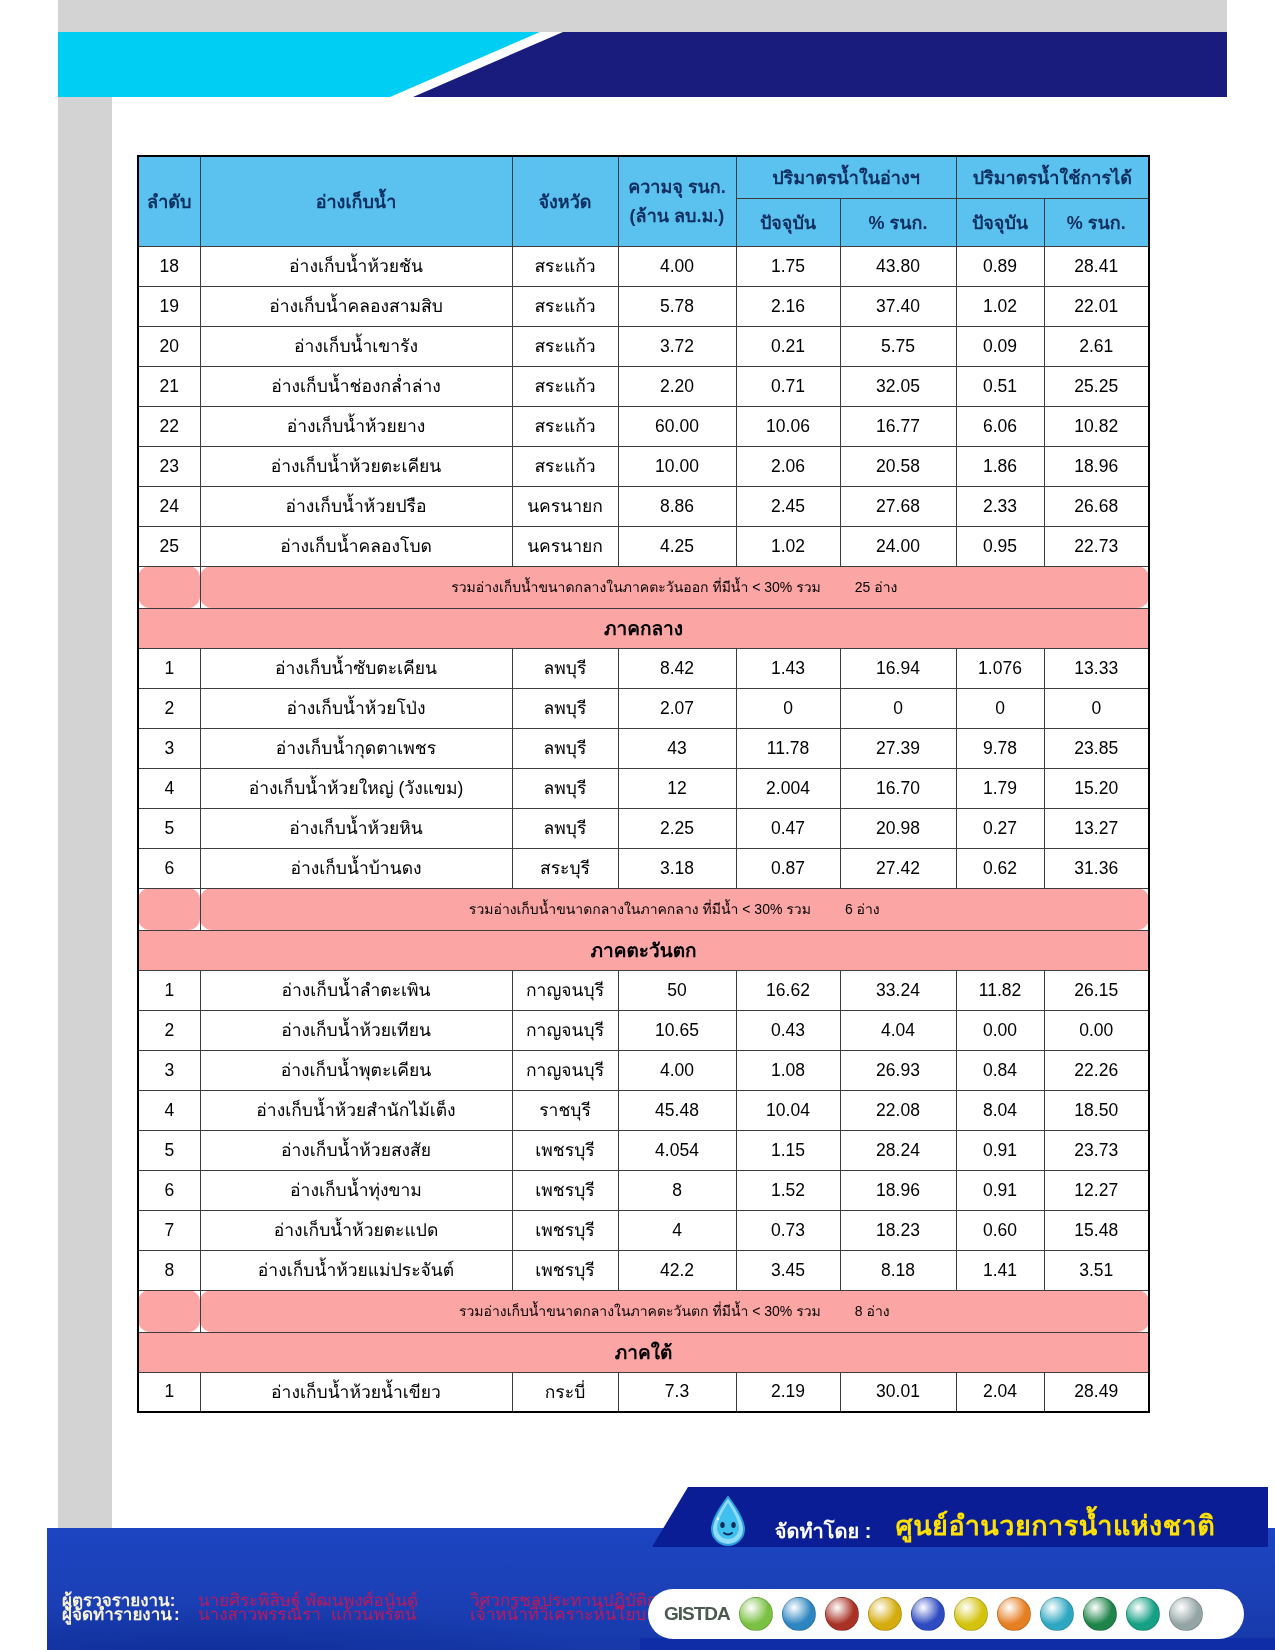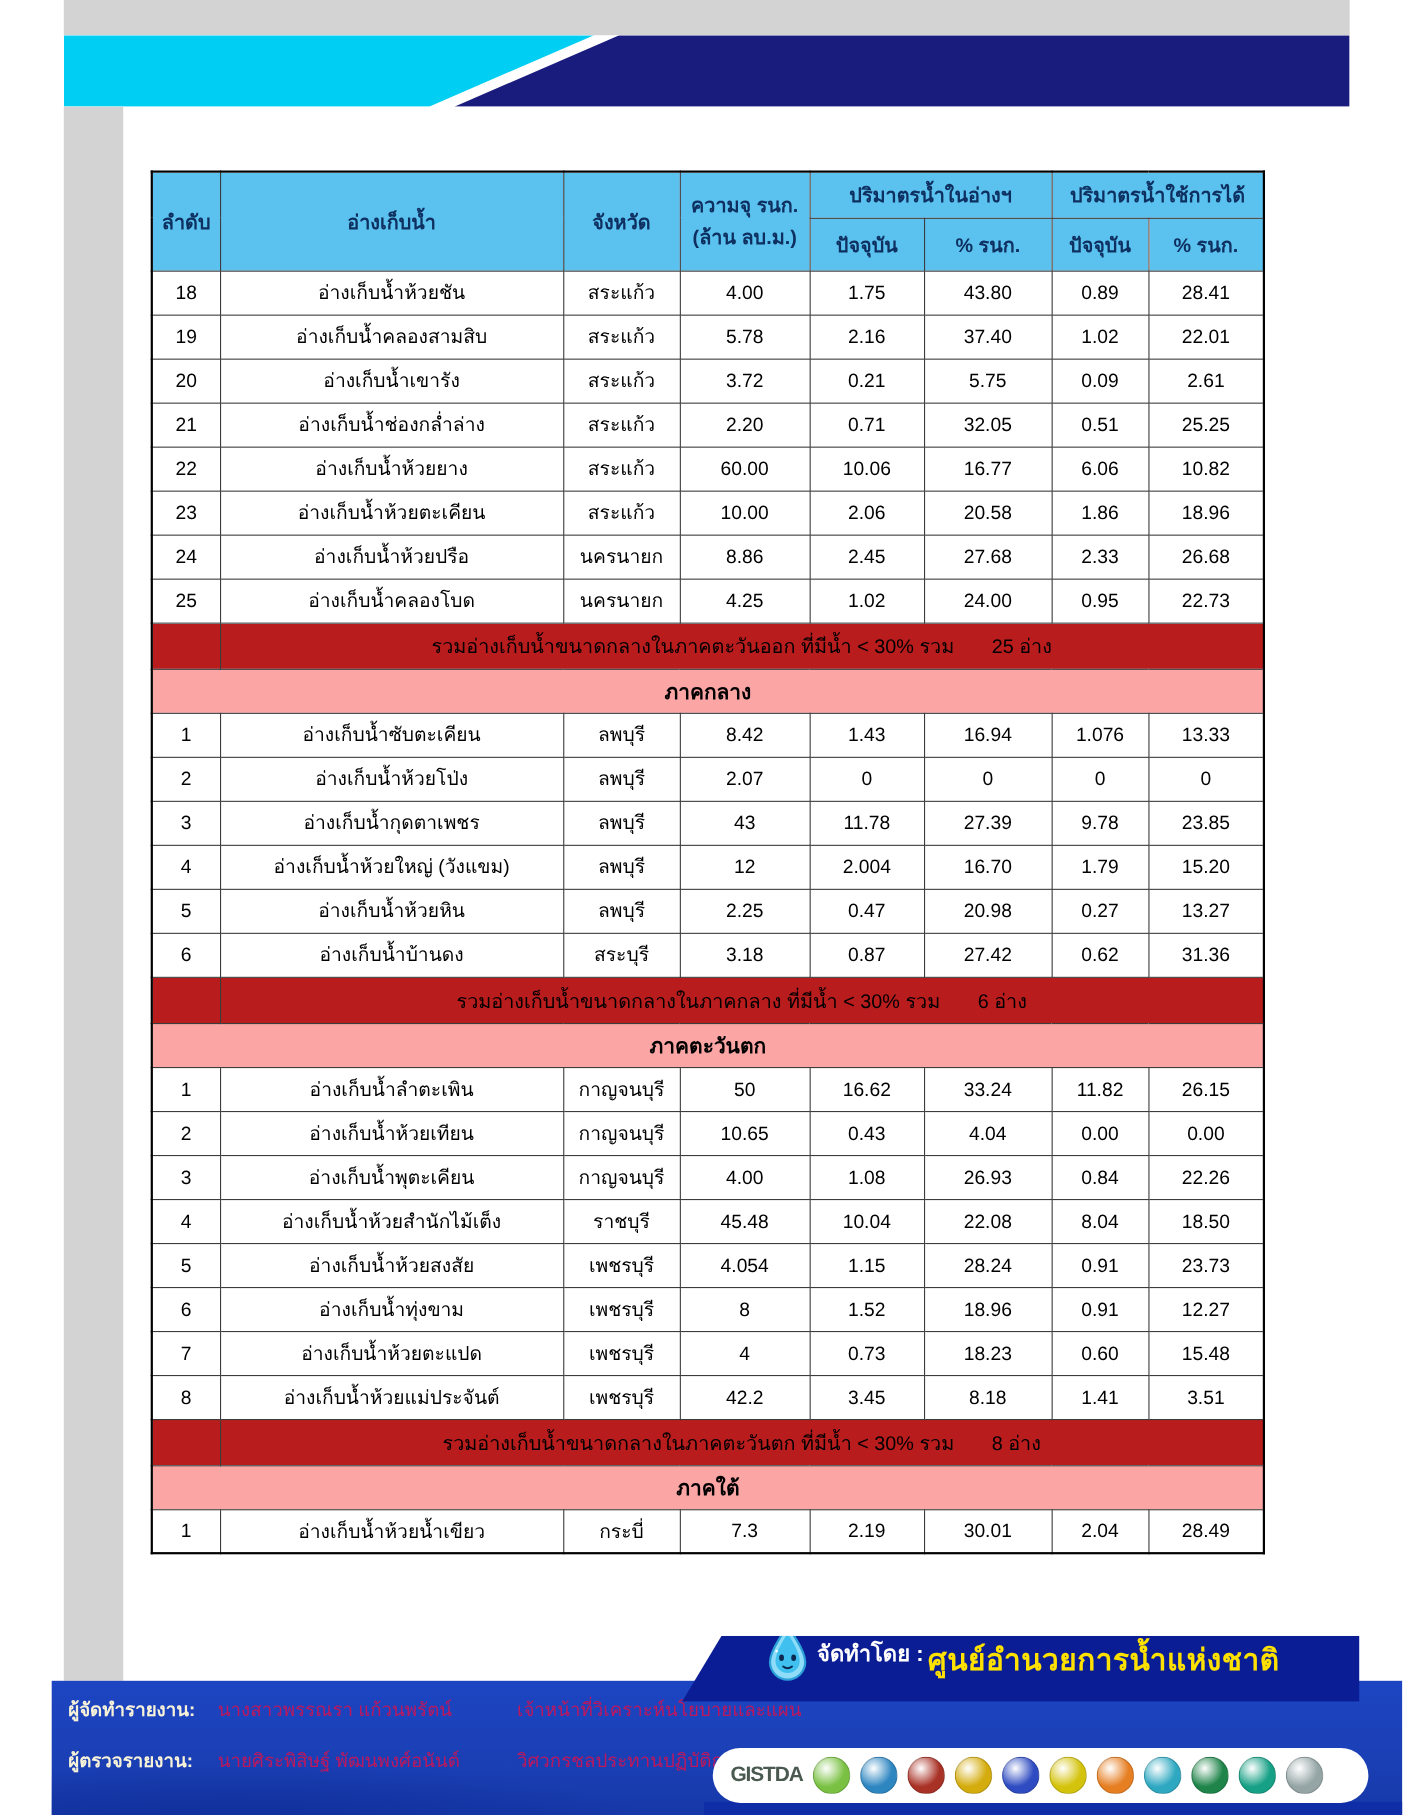--- a/index.html
+++ b/index.html
@@ -28,7 +28,7 @@
   thead tr.sub th { height:48px; }
   td.name { text-align:left; padding-left:14px; }
   tbody tr.data td { height:40px; background:#ffffff; }
-  tr.summary td { height:42px; background:#b91c1c; font-size:18px; }
+  tr.summary td { height:42px; background:#fca5a5; font-size:14px;border-radius:12px; }
   tr.summary td.sumtext { text-align:center; }
   tr.section td { height:40px; background:#fca5a5; font-weight:bold; font-size:19px; color:#000; }
   .sum-count { display:inline-block; margin-left:34px; }

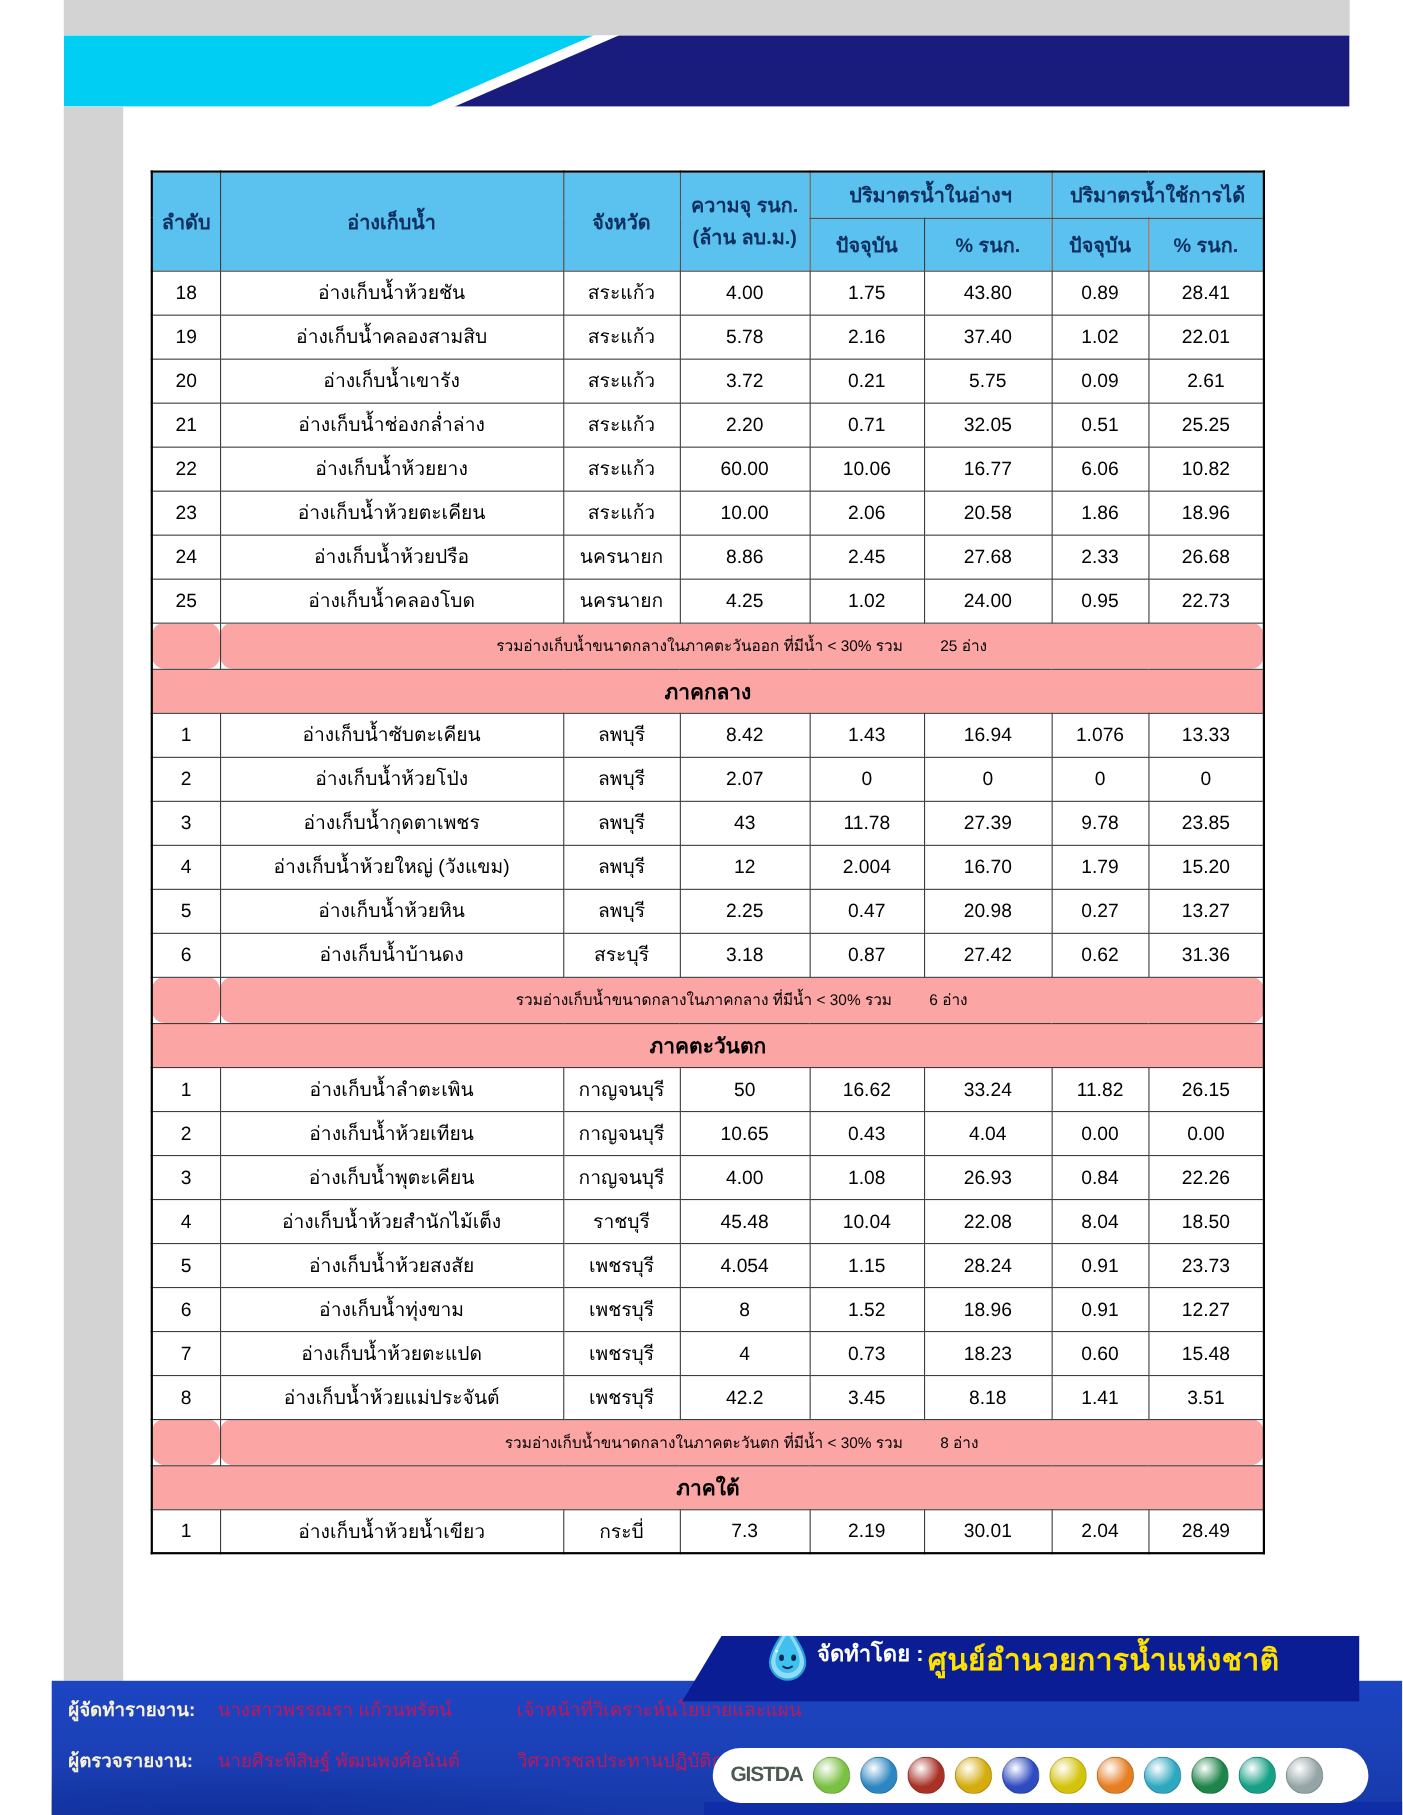--- a/index.html
+++ b/index.html
@@ -44,9 +44,9 @@
   .row1 { top:1540px; } .row2 { top:1586px; }
   .c1 { left:62px; } .c2 { left:198px; } .c3 { left:470px; }
 
-  .made-plate { position:absolute; left:620px; top:1487px; width:616px; height:60px;
+  .made-plate { position:absolute; left:652px; top:1487px; width:616px; height:60px;
                 background:#0a1d95; clip-path:polygon(36px 0, 100% 0, 100% 100%, 0 100%);
-                display:flex; align-items:flex-start; justify-content:center; gap:4px; }
+                display:flex; align-items:flex-end; justify-content:center; gap:24px; }
   .made-label { color:#ffffff; font-size:20px; font-weight:bold; }
   .made-title { color:#ffe100; font-size:27px; font-weight:bold; letter-spacing:.5px; }
   .mascot { width:46px; height:52px; margin-top:-10px; flex:0 0 auto; }

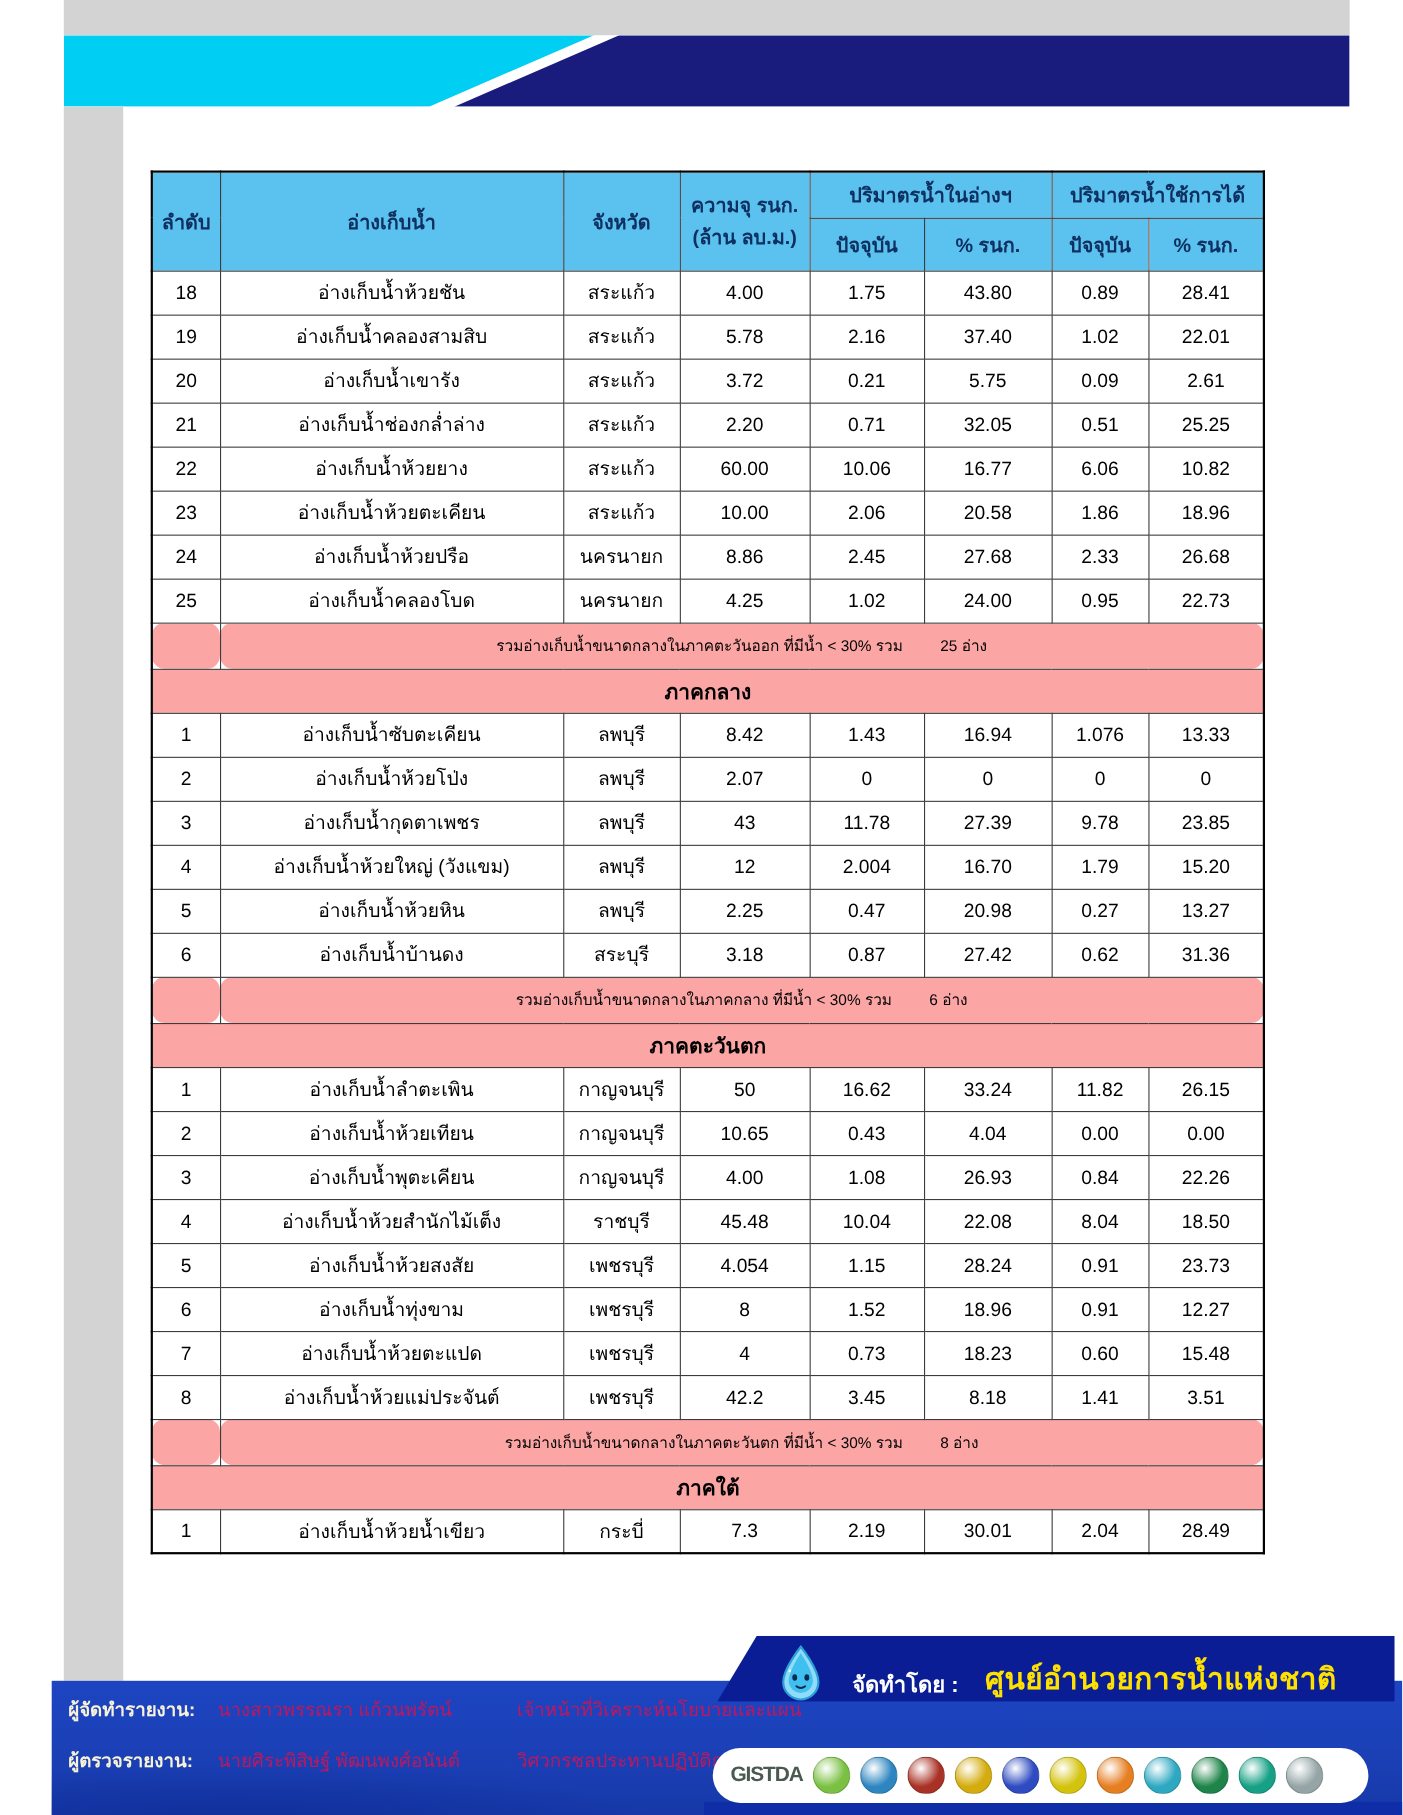--- a/index.html
+++ b/index.html
@@ -41,7 +41,7 @@
 
   .credit { position:absolute; color:#be185d; font-size:17px; white-space:nowrap; }
   .credit-label { color:#f8f3d8; font-weight:bold; }
-  .row1 { top:1540px; } .row2 { top:1586px; }
+  .row1 { top:1600px;font-family:Liberation Mono, monospace; } .row2 { top:1586px; }
   .c1 { left:62px; } .c2 { left:198px; } .c3 { left:470px; }
 
   .made-plate { position:absolute; left:652px; top:1487px; width:616px; height:60px;

